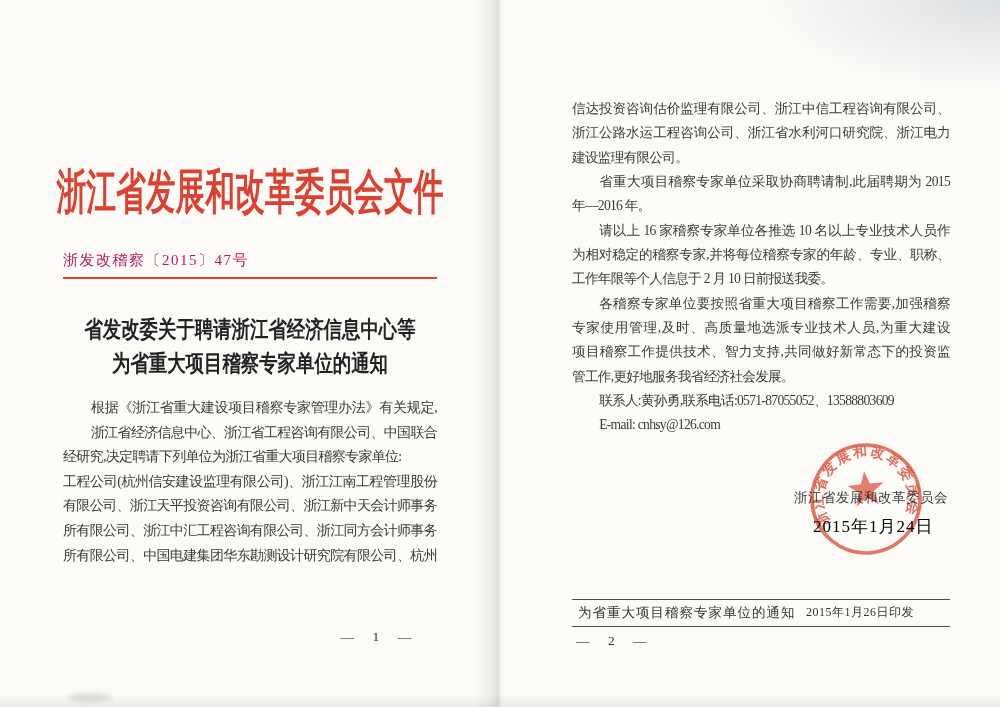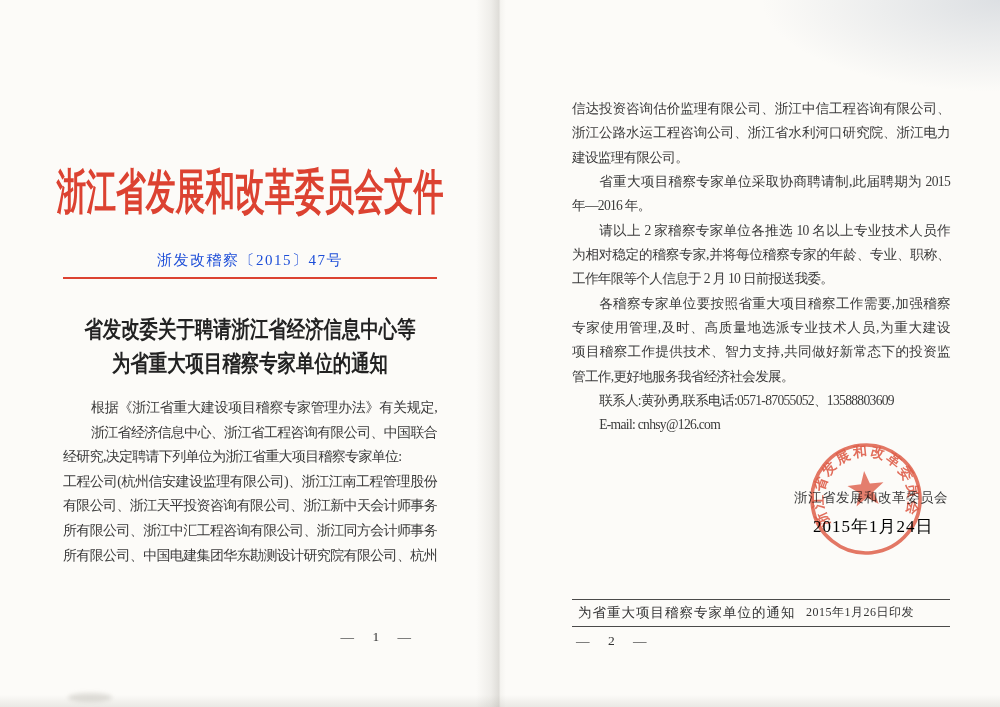--- a/index.html
+++ b/index.html
@@ -98,7 +98,7 @@
         <div class="line">建设监理有限公司。</div>
         <div class="line ind fill">省重大项目稽察专家单位采取协商聘请制,此届聘期为 2015</div>
         <div class="line">年—2016 年。</div>
-        <div class="line ind fill">请以上 2 家稽察专家单位各推选 10 名以上专业技术人员作</div>
+        <div class="line ind fill">请以上 16 家稽察专家单位各推选 10 名以上专业技术人员作</div>
         <div class="line fill">为相对稳定的稽察专家,并将每位稽察专家的年龄、专业、职称、</div>
         <div class="line">工作年限等个人信息于 2 月 10 日前报送我委。</div>
         <div class="line ind fill">各稽察专家单位要按照省重大项目稽察工作需要,加强稽察</div>

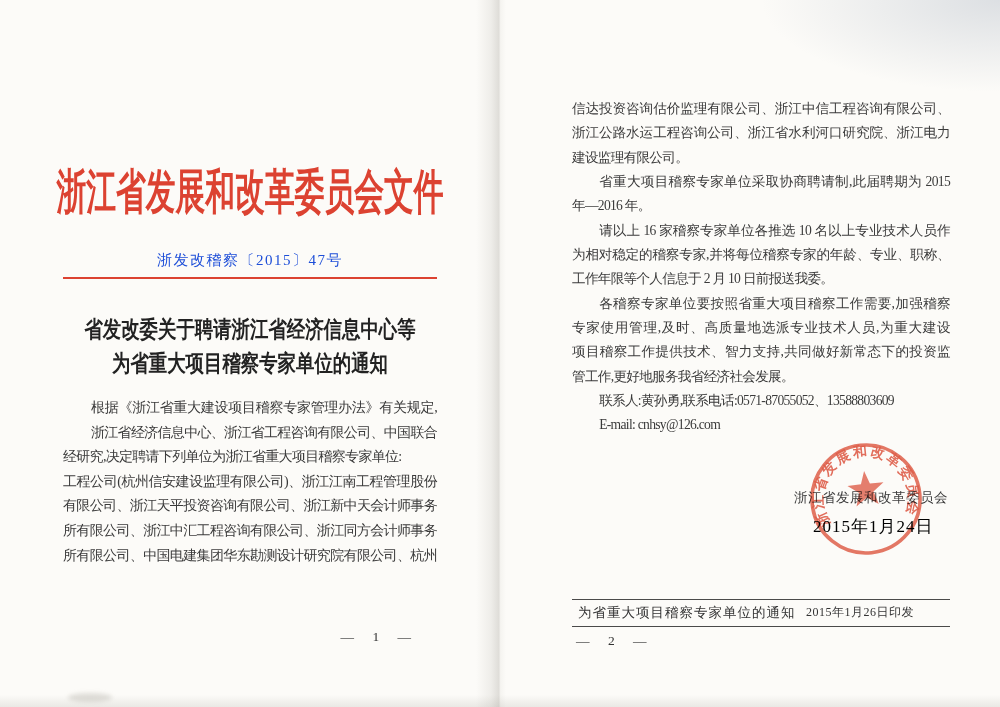--- a/index.html
+++ b/index.html
@@ -27,8 +27,8 @@
     transform:translateX(-50%) scaleX(.62);
     font-size:48px;font-weight:bold;letter-spacing:0;
     color:var(--accent-red,#dc4231);}
-  .doc-no{position:absolute;top:251px;left:0;width:100%;text-align:center;
-    font-size:15px;letter-spacing:1.5px;color:#1d4ed8;}
+  .doc-no{position:absolute;top:251px;left:0;width:100%;
+    font-size:15px;letter-spacing:1.5px;color:#be185d;}
   .red-rule{position:absolute;top:277px;left:0;width:100%;height:2.4px;
     background:var(--accent-red,#dc4231);}
   .doc-title{position:absolute;top:313px;left:50%;transform:translateX(-50%) scaleX(.8);

